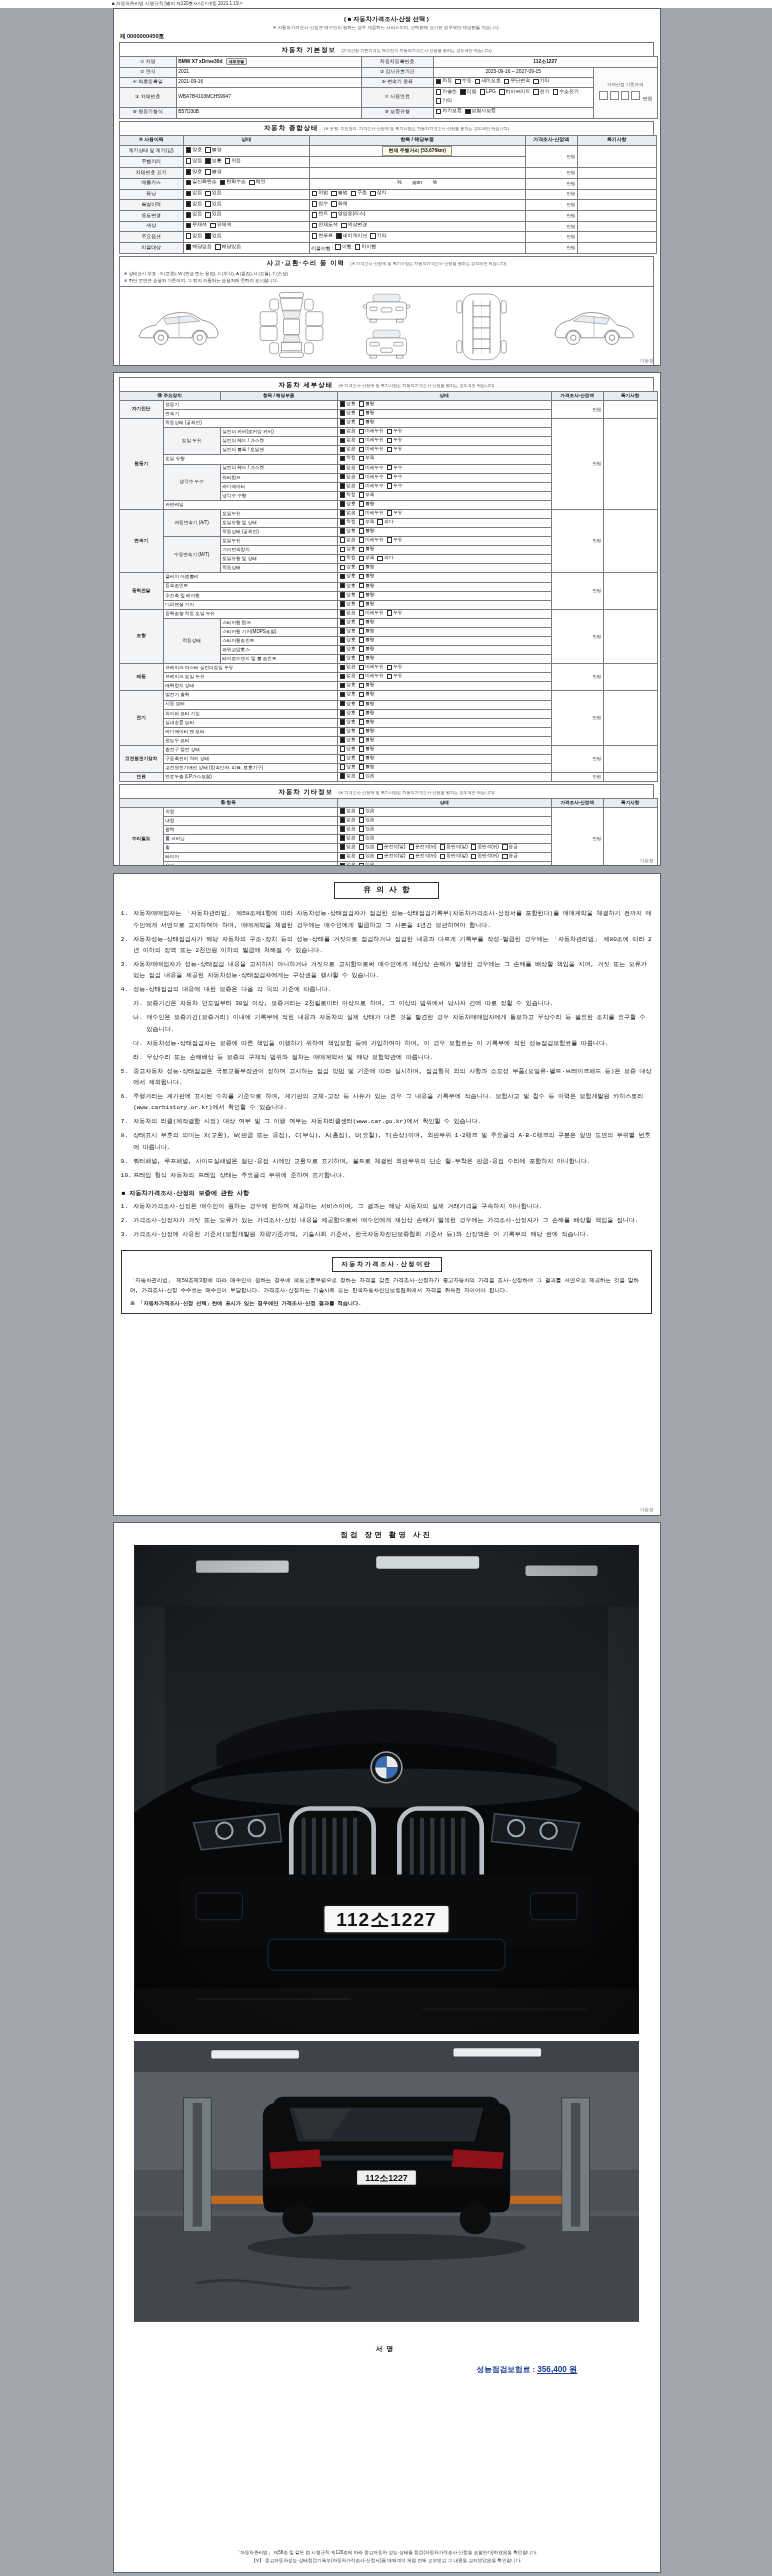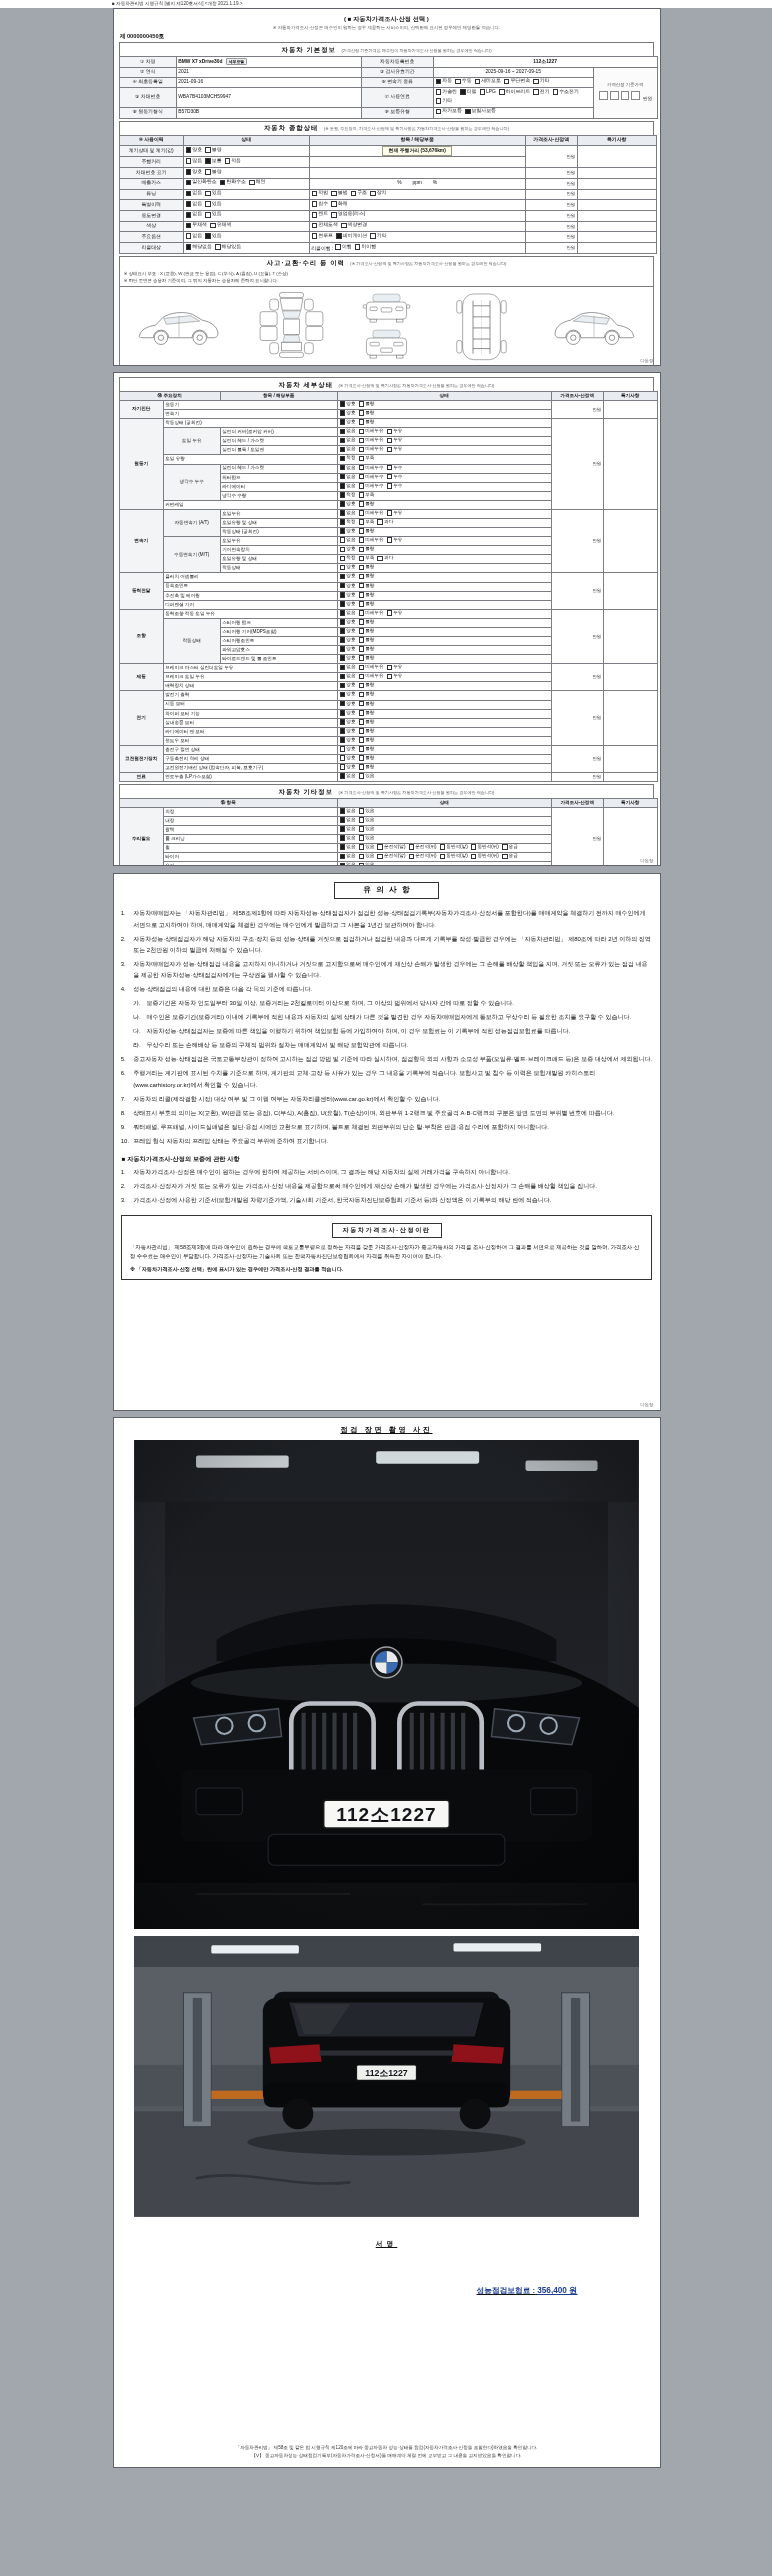--- a/index.html
+++ b/index.html
@@ -12,7 +12,7 @@
         padding:4.1px 5.2px;box-sizing:border-box;position:relative;overflow:hidden;}
   .card1{height:358px;}
   .card2{height:494px;}
-  .card3{height:538px;}
+  .card3{height:643px;font-family:Liberation Mono, monospace;}
   .card4{height:1051px;text-decoration:underline;}
 
   .main-title{text-align:center;font-size:13px;font-weight:bold;letter-spacing:3.6px;

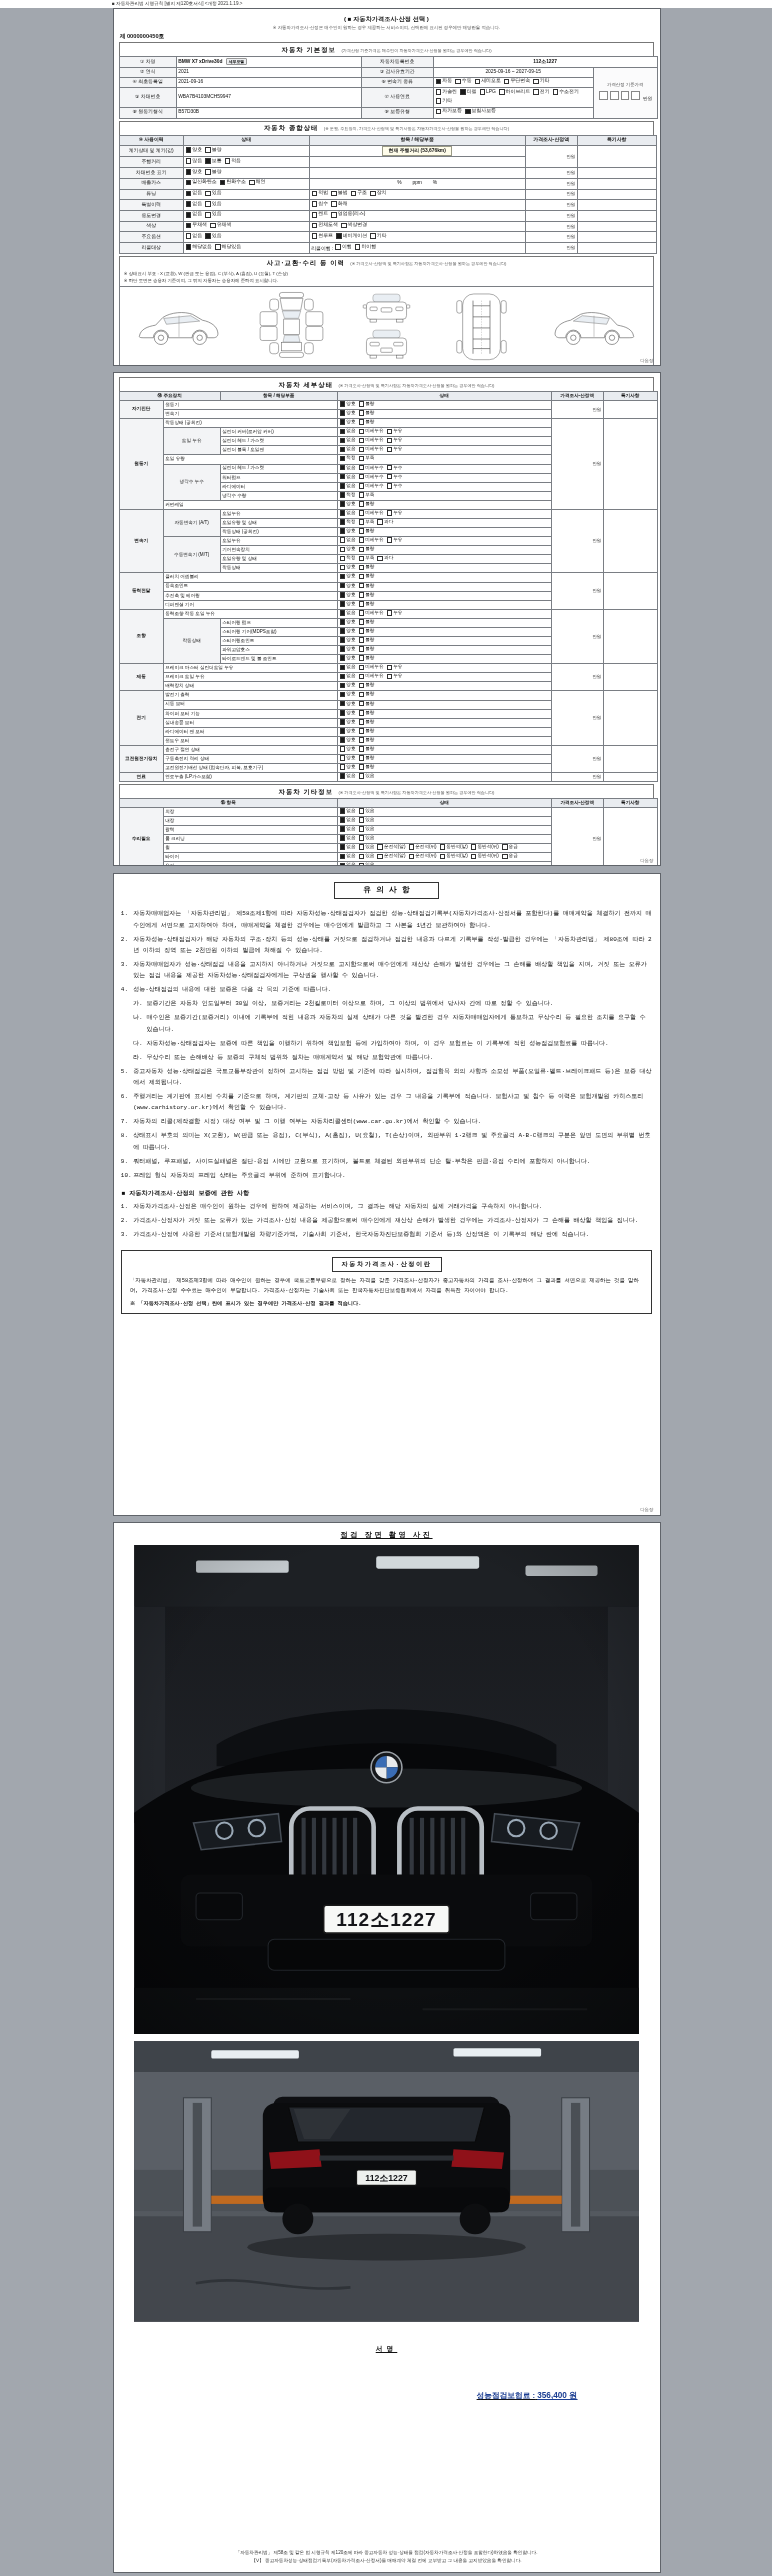--- a/index.html
+++ b/index.html
@@ -13,7 +13,7 @@
   .card1{height:358px;}
   .card2{height:494px;}
   .card3{height:643px;font-family:Liberation Mono, monospace;}
-  .card4{height:1051px;text-decoration:underline;}
+  .card4{height:1051px;}
 
   .main-title{text-align:center;font-size:13px;font-weight:bold;letter-spacing:3.6px;
               margin-top:4.1px;font-family:"Liberation Serif","DejaVu Serif",serif;}

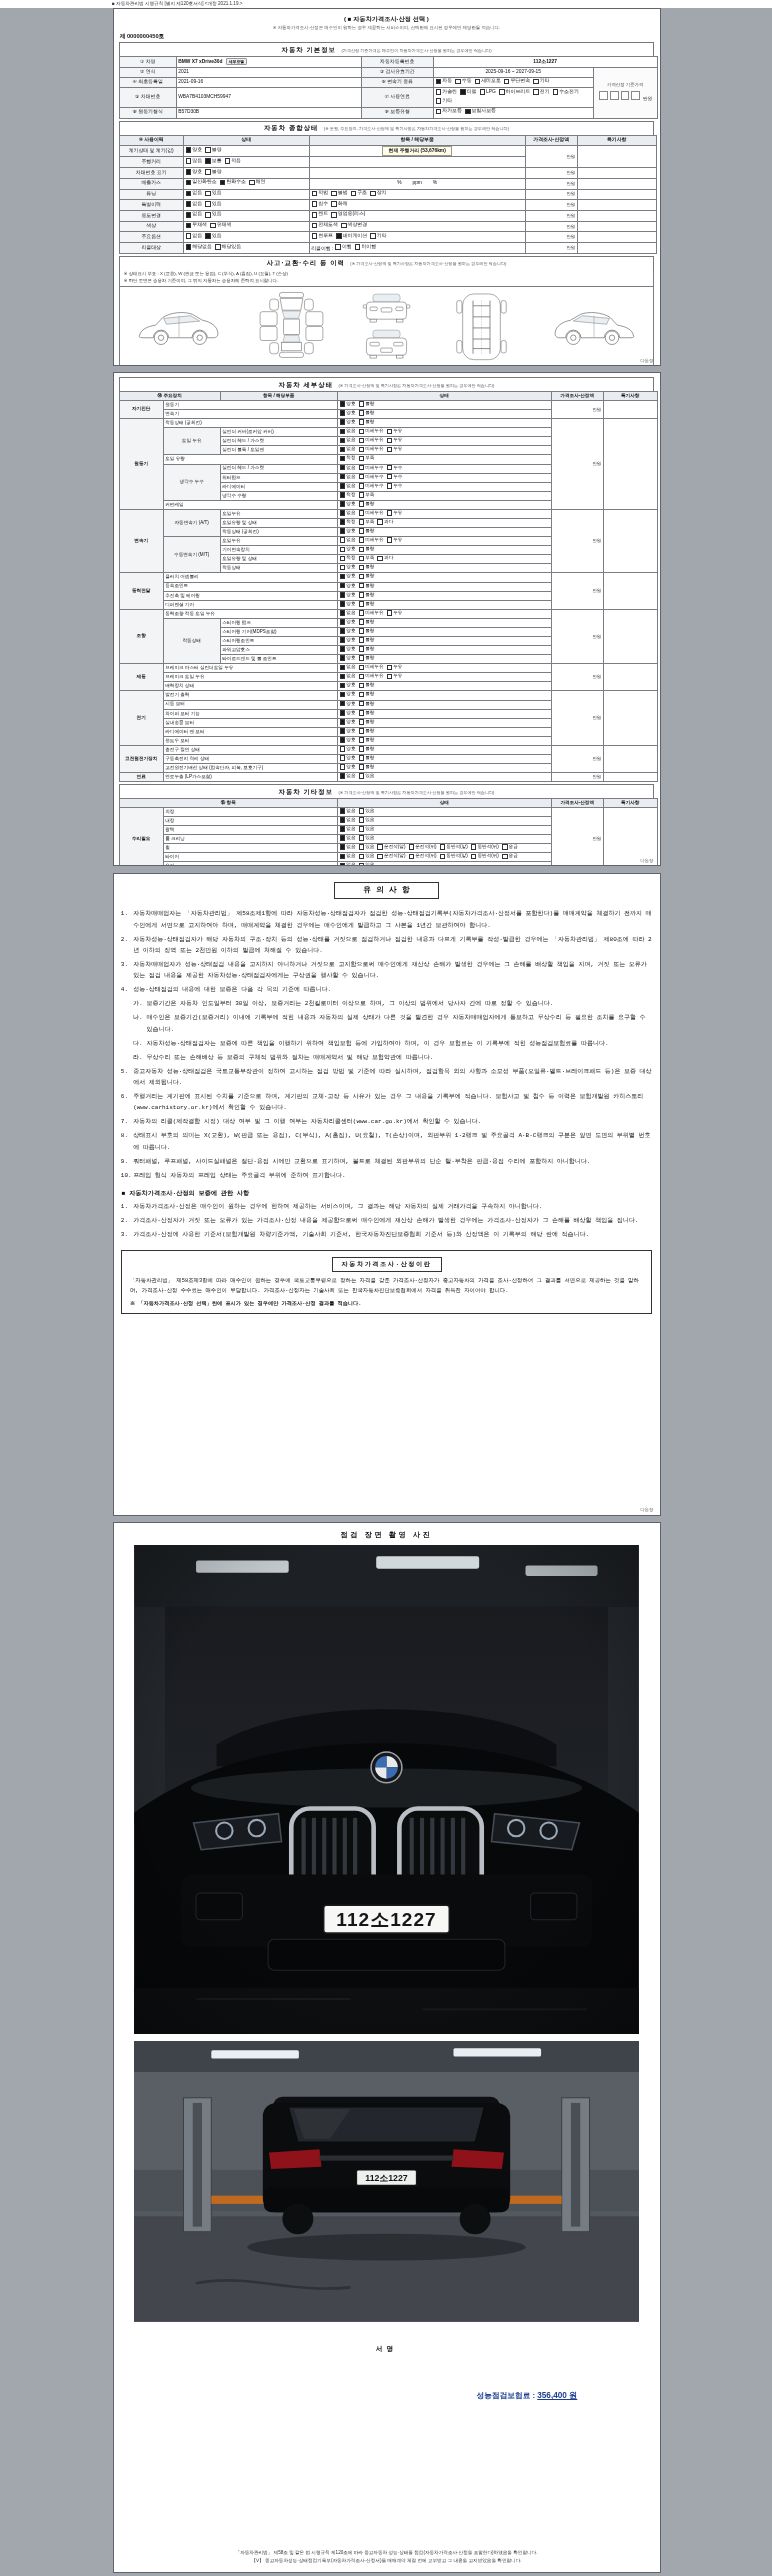--- a/index.html
+++ b/index.html
@@ -84,7 +84,7 @@
   .sign{position:relative;height:241px;}
   .sign-label{padding-top:15.5px;text-align:center;font-weight:bold;font-size:6.7px;
               letter-spacing:4.1px;}
-  .fee{margin-top:36px;text-align:right;padding-right:77px;font-size:7.7px;
+  .fee{margin-top:10px;text-align:right;padding-right:77px;font-size:7.7px;
        font-weight:bold;color:#1d3f93;}
   .fee .fee-val{font-size:8.2px;text-decoration:underline;}
   .confirms{position:absolute;bottom:6.2px;left:0;right:0;text-align:center;

